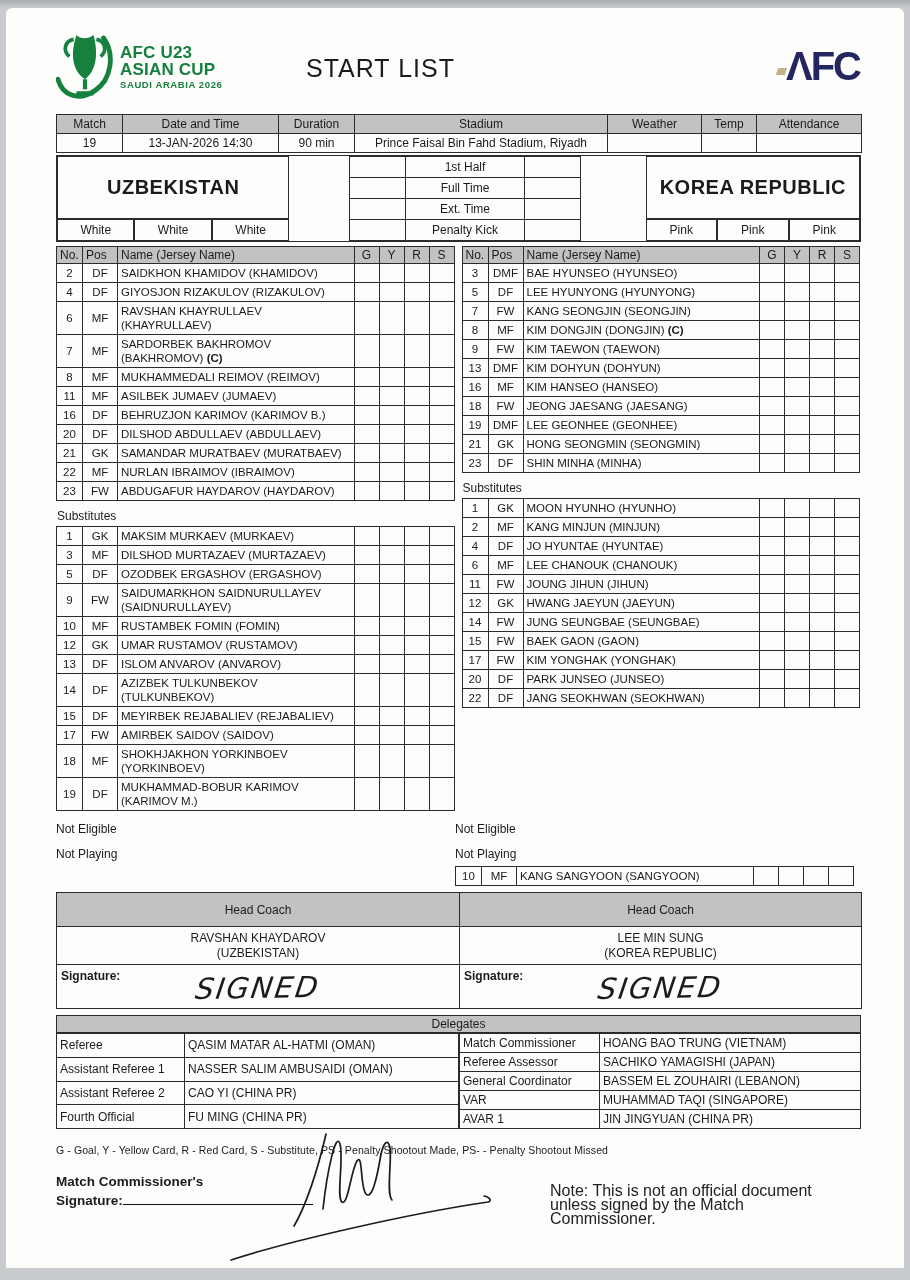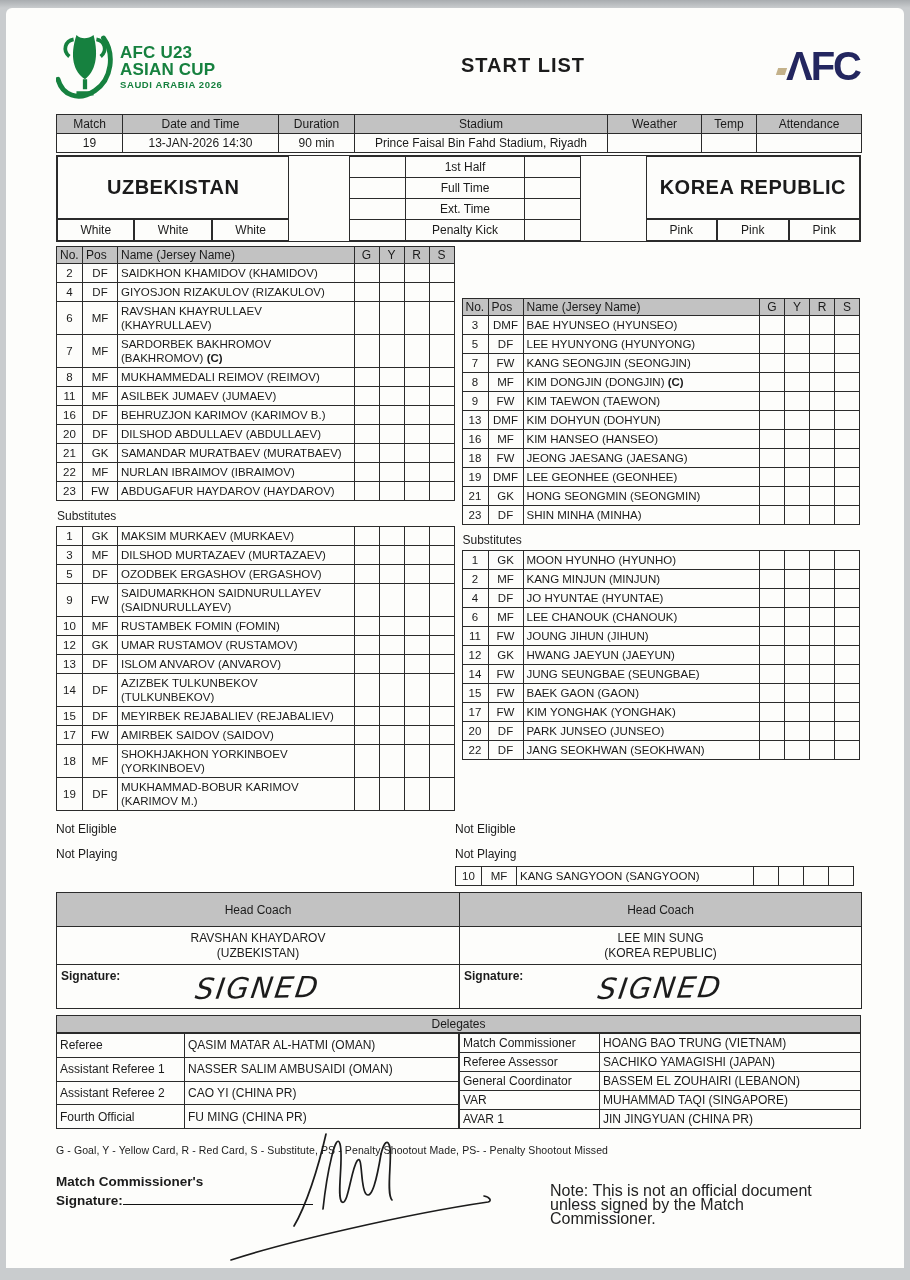--- a/index.html
+++ b/index.html
@@ -13,7 +13,7 @@
   .tlogo{display:flex;gap:6px;align-items:center;width:250px}
   .tlogo-txt{color:#16813f;font-weight:bold;line-height:1.02;letter-spacing:.2px}
   .tl1{font-size:17px}.tl2{font-size:17px}.tl3{font-size:9.5px;letter-spacing:.6px;margin-top:2px}
-  .title{flex:1;text-align:center;font-size:20px;font-weight:bold;letter-spacing:1px;padding-top:26px}
+  .title{flex:1;font-size:25px;font-weight:normal;letter-spacing:1px;padding-top:26px}
   .afc{width:120px;text-align:right;padding-top:16px;position:relative}
   .afc-word{font-size:40px;font-weight:800;color:#23265f;letter-spacing:-2px;font-family:Liberation Sans, sans-serif}
   .afc-dot{position:absolute;right:74px;bottom:14px;width:9px;height:7px;background:#c4b28b;transform:skewX(-18deg)}

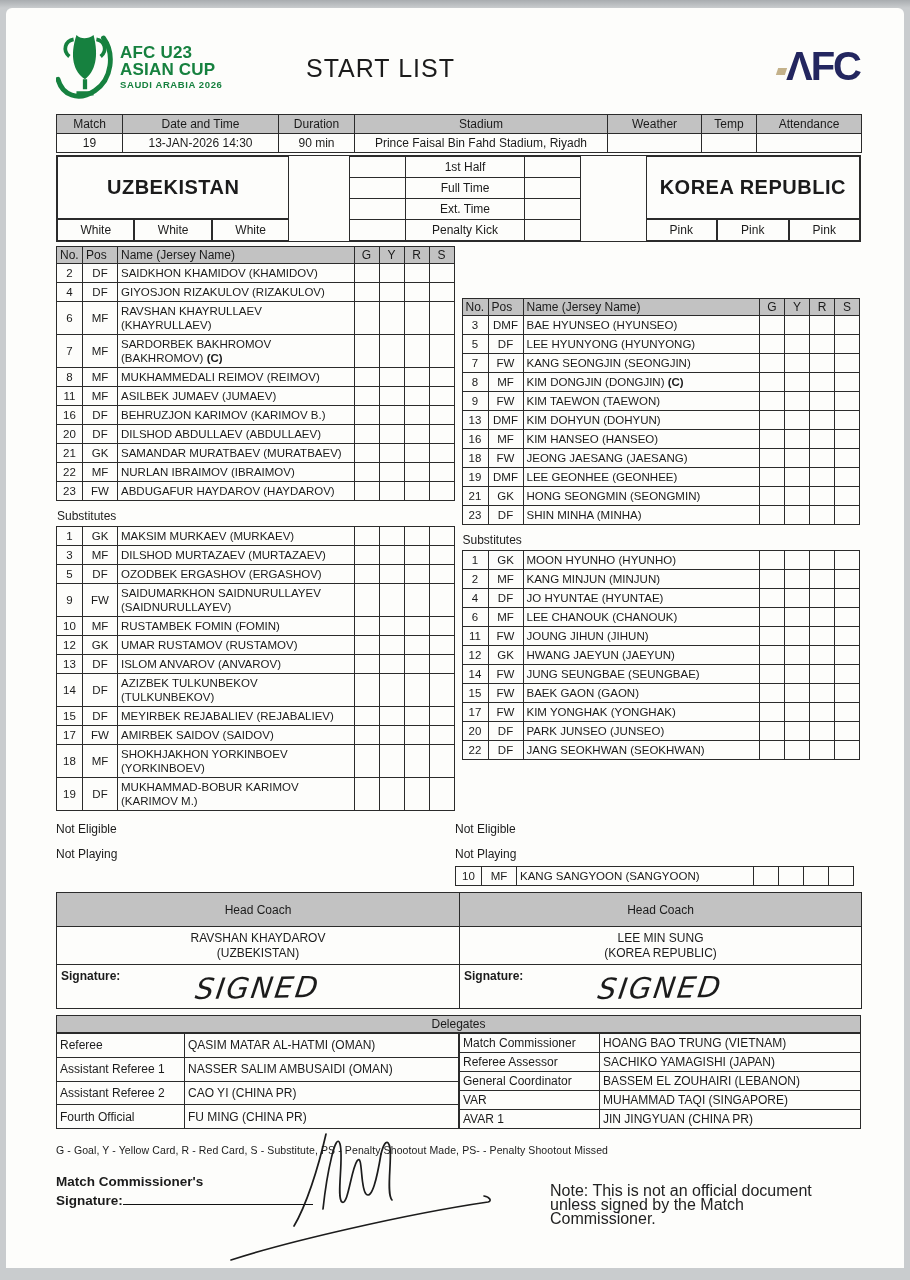--- a/index.html
+++ b/index.html
@@ -42,7 +42,7 @@
   .s-label{text-align:center}
 
   
-  .rosters{display:flex;gap:7px;margin-top:4px;align-items:center}
+  .rosters{display:flex;gap:7px;margin-top:4px;align-items:flex-start}
   .rcol{width:399px;display:flex;flex-direction:column}
   .roster{width:100%}
   .roster th{background:#c2c2c2;text-align:left;height:17px;font-size:12px}

